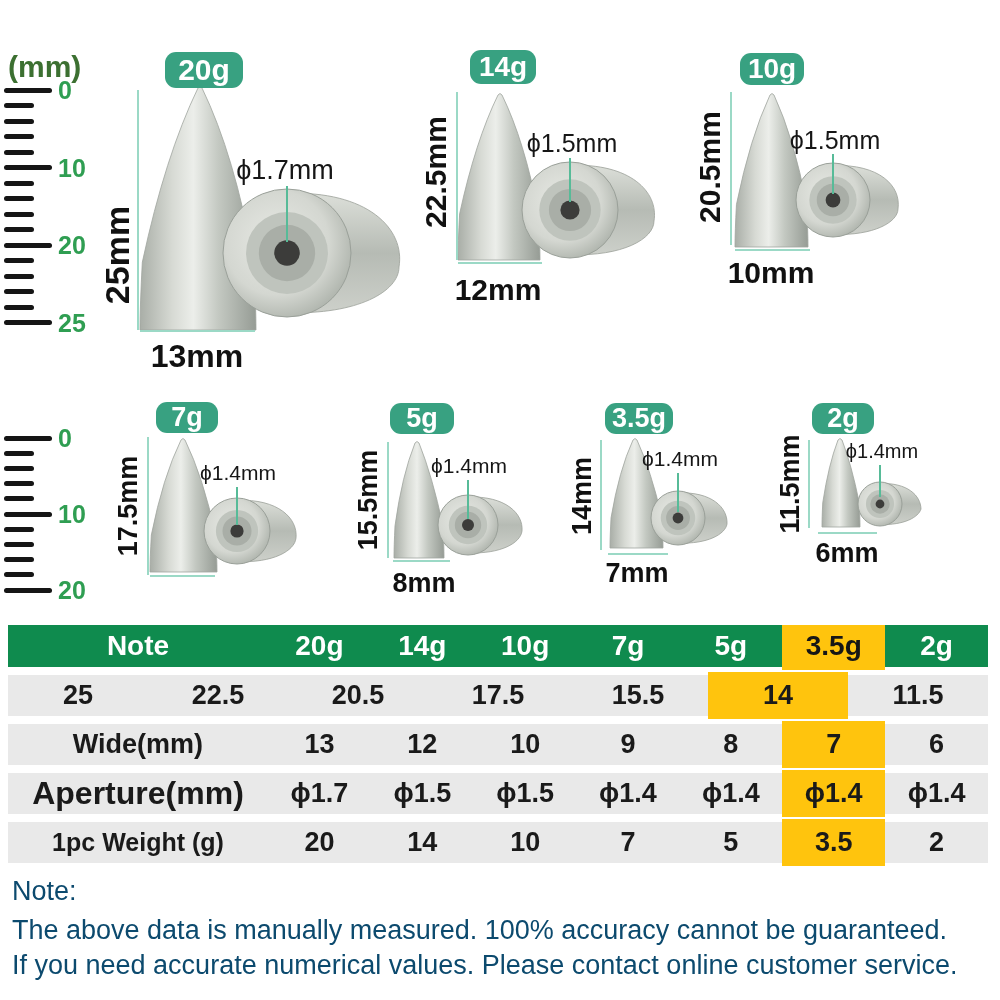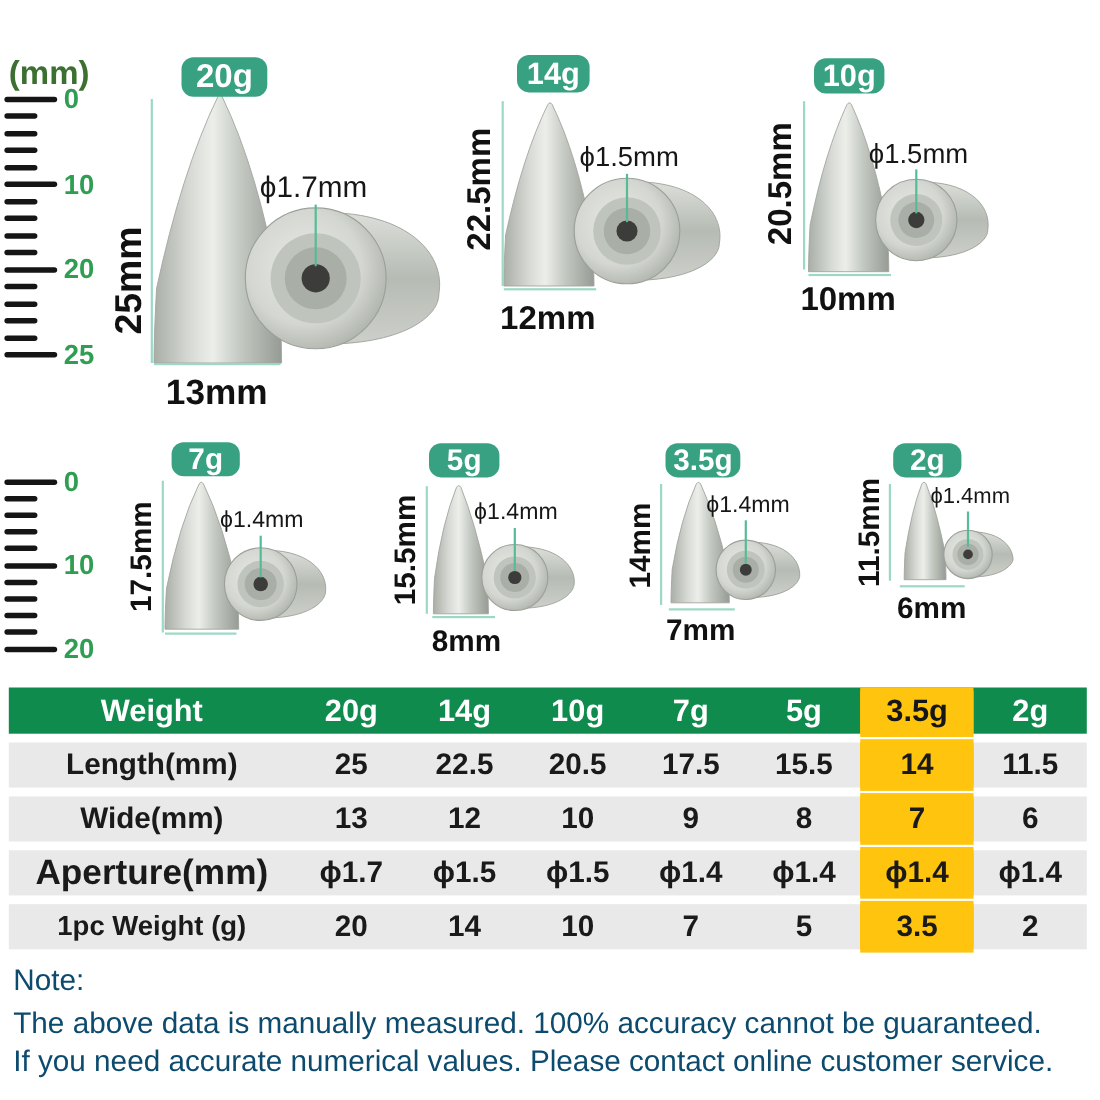--- a/index.html
+++ b/index.html
@@ -79,7 +79,7 @@
   <div id="figures-root"></div>
   <div class="spec-table" id="spec-table">
       <div class="t-header">
-        <div class="t-cell t-label">Weight</div>
+        <div class="t-cell t-label">Note</div>
         <div class="t-cell t-val">20g</div>
         <div class="t-cell t-val">14g</div>
         <div class="t-cell t-val">10g</div>

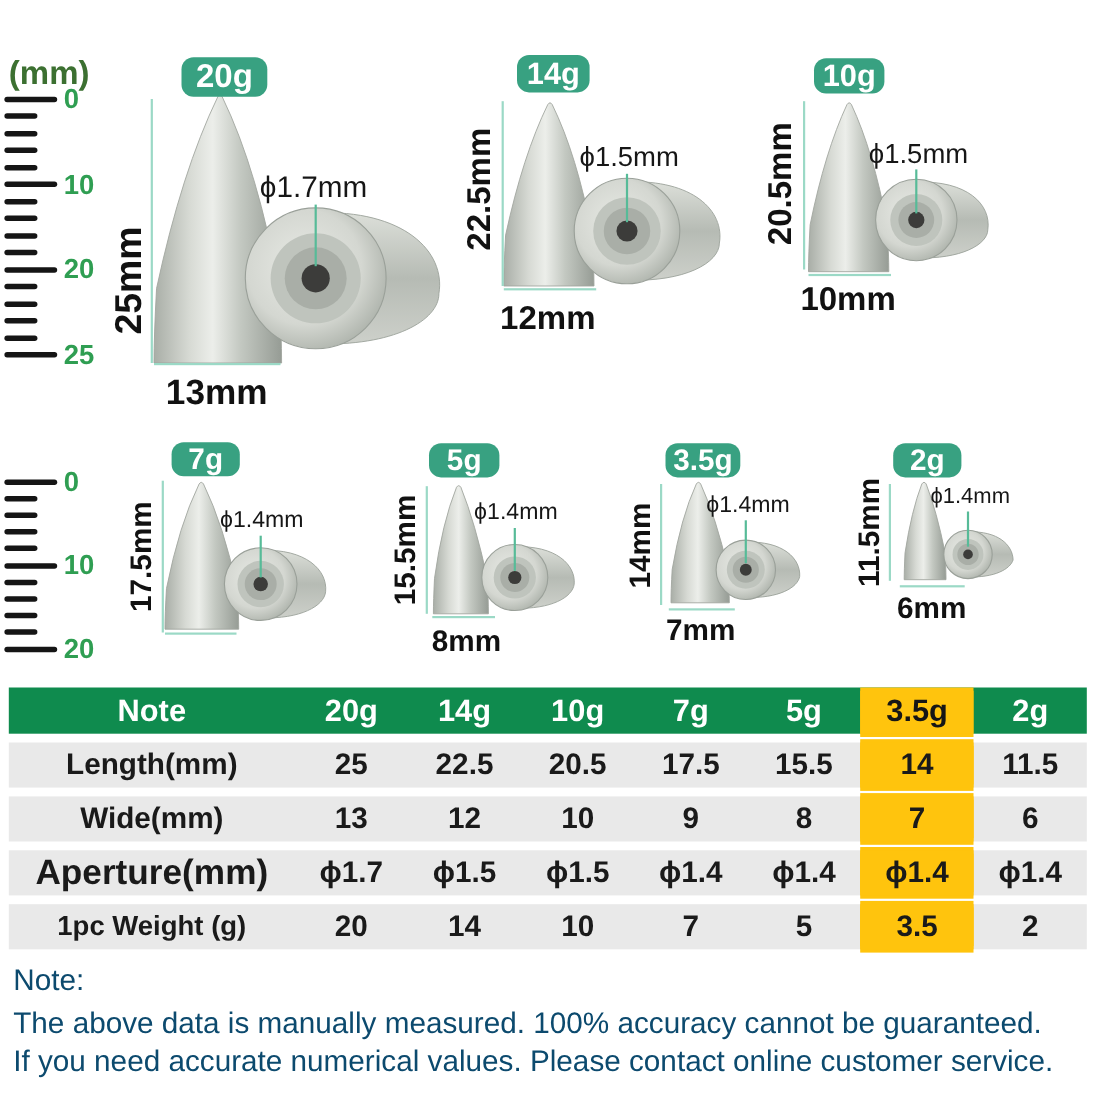--- a/index.html
+++ b/index.html
@@ -89,7 +89,6 @@
         <div class="t-cell t-val">2g</div>
       </div>
       <div class="t-row">
-        <div class="t-cell t-label">Length(mm)</div>
         <div class="t-cell t-val">25</div>
         <div class="t-cell t-val">22.5</div>
         <div class="t-cell t-val">20.5</div>

